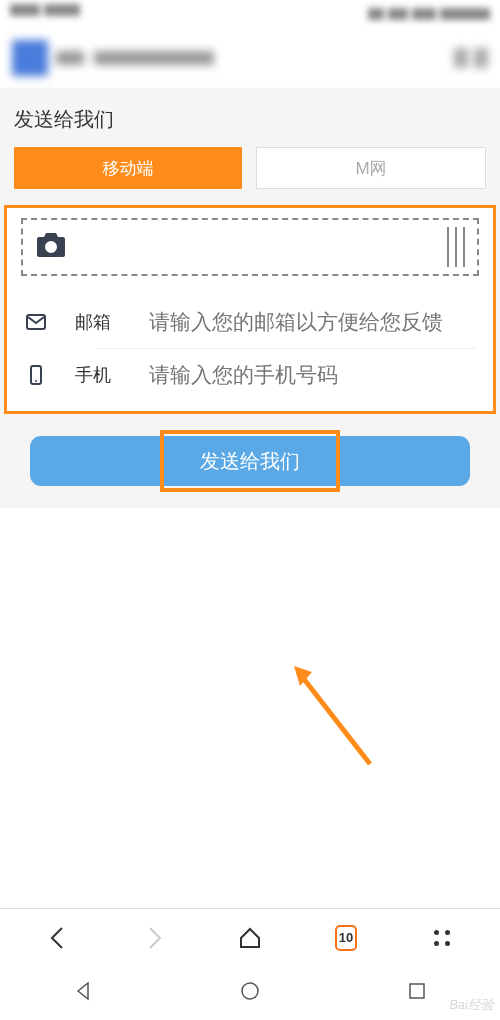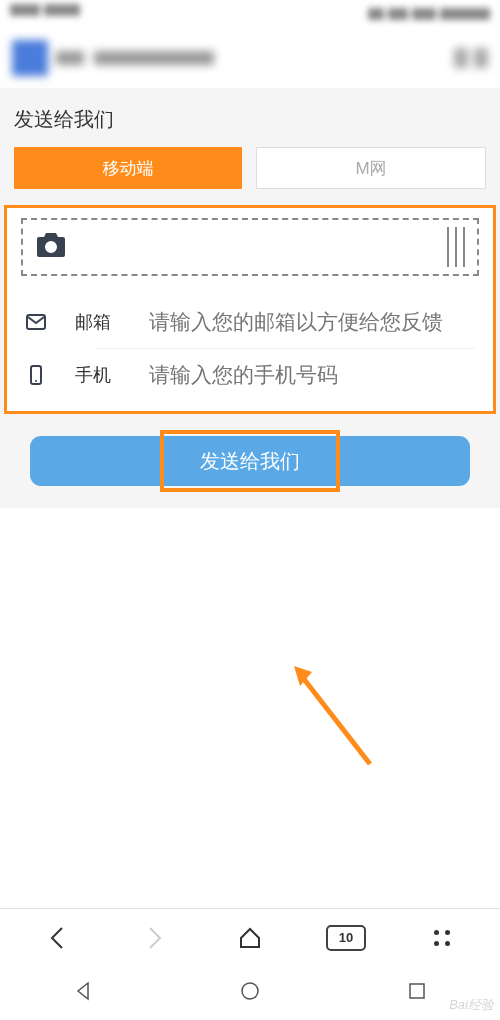--- a/index.html
+++ b/index.html
@@ -51,7 +51,7 @@
     .bottom-nav { position: absolute; bottom: 54px; left: 0; right: 0; height: 58px; display: flex; align-items: center; justify-content: space-around; border-top: 1px solid #ddd; background: #fff; padding: 0 10px; }
     .nav-icon { color: #333; display: flex; align-items: center; justify-content: center; width: 40px; height: 40px; }
     .nav-icon.disabled { color: #ccc; }
-    .tab-count { width: 40px; height: 26px; border: 2px solid #404040; border-radius: 5px; display: flex; align-items: center; justify-content: center; font-size: 13px; font-weight: 600; }
+    .tab-count { width: 22px; height: 26px; border: 2px solid #f97316; border-radius: 5px; display: flex; align-items: center; justify-content: center; font-size: 13px; font-weight: 600; }
     .dots { display: grid; grid-template-columns: 1fr 1fr; gap: 6px; }
     .dot { width: 5px; height: 5px; background: #333; border-radius: 50%; }
     

